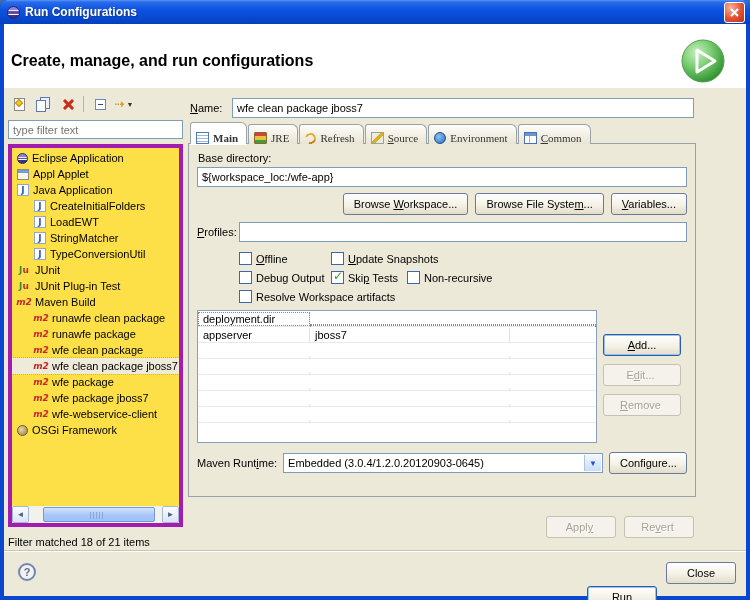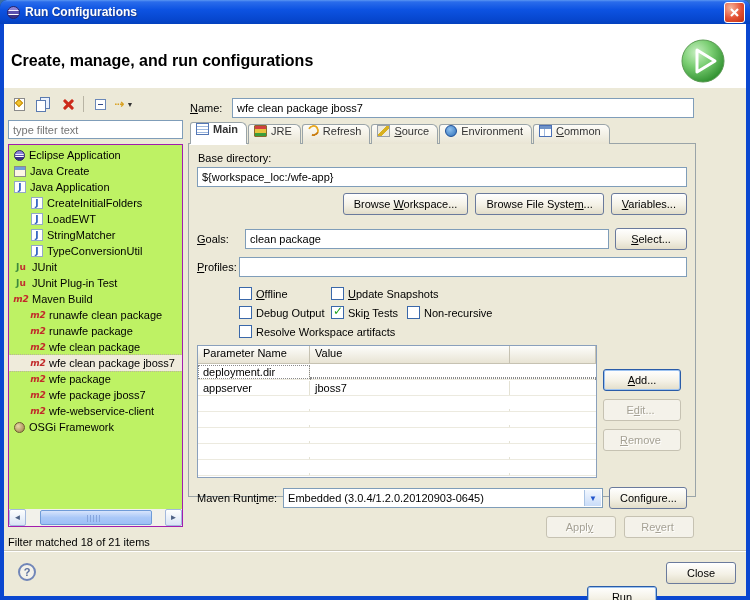--- a/index.html
+++ b/index.html
@@ -80,9 +80,9 @@
   .name-row .txt { flex:1; margin-right:2px; }
 
   .tabbar { display:flex; align-items:flex-end; height:22px; padding-left:2px; position:relative; z-index:2; }
-  .tab { display:flex; align-items:flex-start; height:20px; padding:0 8px 0 5px; margin-right:1px;
+  .tab { display:flex; align-items:flex-end; height:20px; padding:0 8px 0 5px; margin-right:1px;
     border:1px solid #9aa4a8; border-bottom:none; border-radius:3px 6px 0 0;
-    background:linear-gradient(180deg,#fdfcf8,#e9e5d4); color:#333; }
+    background:linear-gradient(180deg,#fdfcf8,#e9e5d4); color:#333;font-family:Liberation Serif, serif; }
   .tab.active { background:#fff; height:22px; font-weight:bold; position:relative; top:0; box-shadow:0 1px 0 #fff; }
   .tab-icon { width:13px; height:12px; margin-right:4px; flex:none; position:relative; }
   .main-tab-icon { border:1px solid #5577b5; background:repeating-linear-gradient(180deg,#fff 0 2px,#9db8e0 2px 3px); }

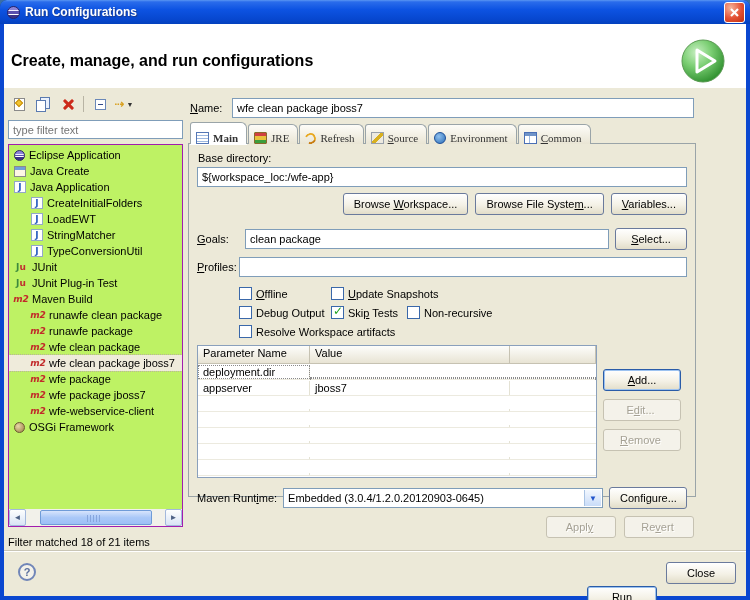--- a/index.html
+++ b/index.html
@@ -48,7 +48,7 @@
 
   .filter-box { margin-top:4px; width:175px; height:19px; border:1px solid #7f9db9; background:#fff; padding:2px 4px; font-size:11px; color:#757261; font-family:inherit; }
 
-  .listbox { position:absolute; left:0; top:52px; right:0; bottom:21px; background:#bef264; border:1px solid #a21caf; overflow:hidden; }
+  .listbox { position:absolute; left:0; top:52px; right:0; bottom:21px; background:#fde047; border:4px solid #a21caf; overflow:hidden; }
   .tree { position:absolute; left:0; top:2px; right:0; bottom:17px; overflow:hidden; }
   .titem { display:flex; align-items:center; height:16px; padding-left:5px; white-space:nowrap; }
   .titem.ind { padding-left:22px; }

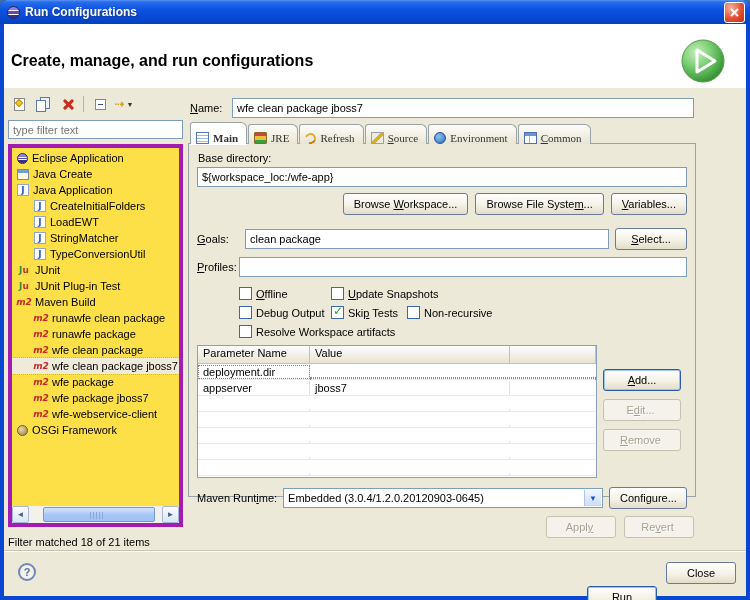--- a/index.html
+++ b/index.html
@@ -212,7 +212,7 @@
             </div>
             <div class="titem">
               <span class="ticon java-applet-icon"></span>
-              <span>Java Create</span>
+              <span>Appl Applet</span>
             </div>
             <div class="titem">
               <span class="ticon java-app-icon">J</span>

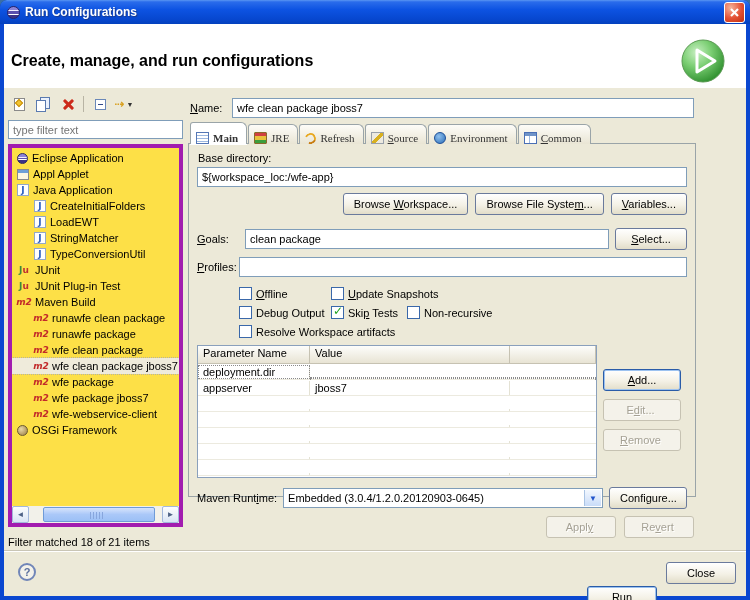--- a/index.html
+++ b/index.html
@@ -331,11 +331,6 @@
           <button class="btn"><u>V</u>ariables...</button>
         </div>
 
-        <div class="row goals-row">
-          <label><u>G</u>oals:</label>
-          <input class="txt" value="clean package" style="">
-          <button class="btn" style="width:72px"><u>S</u>elect...</button>
-        </div>
 
         <div class="row profiles-row">
           <label><u>P</u>rofiles:</label>

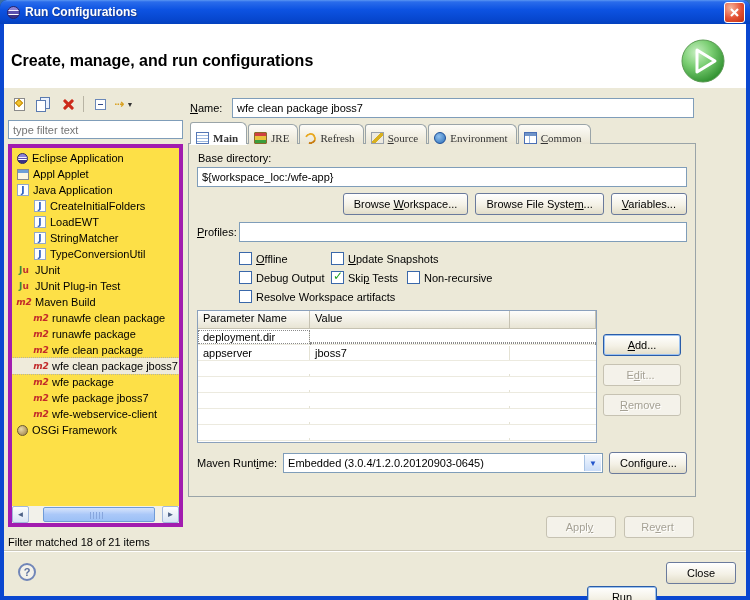--- a/index.html
+++ b/index.html
@@ -372,11 +372,6 @@
 
         <div class="table-area">
           <div class="ptable">
-              <div class="trow head">
-                <div class="tcell c0">Parameter Name</div>
-                <div class="tcell c1">Value</div>
-                <div class="tcell c2"></div>
-              </div>
               <div class="trow body-row selrow">
                 <div class="tcell c0">deployment.dir</div>
                 <div class="tcell c2"></div>

